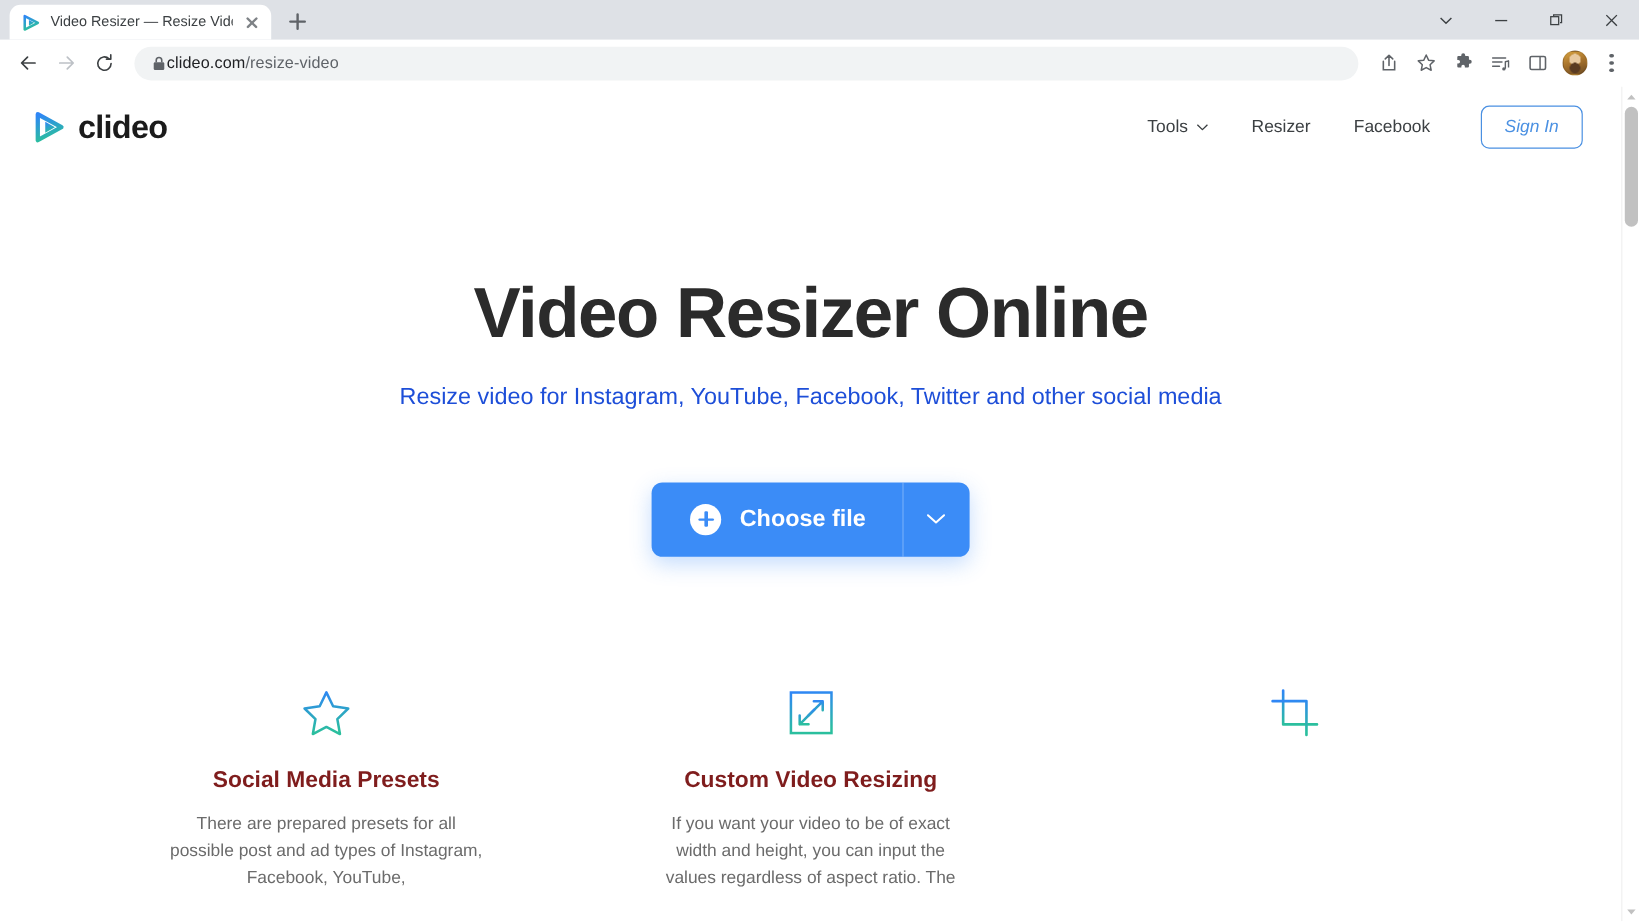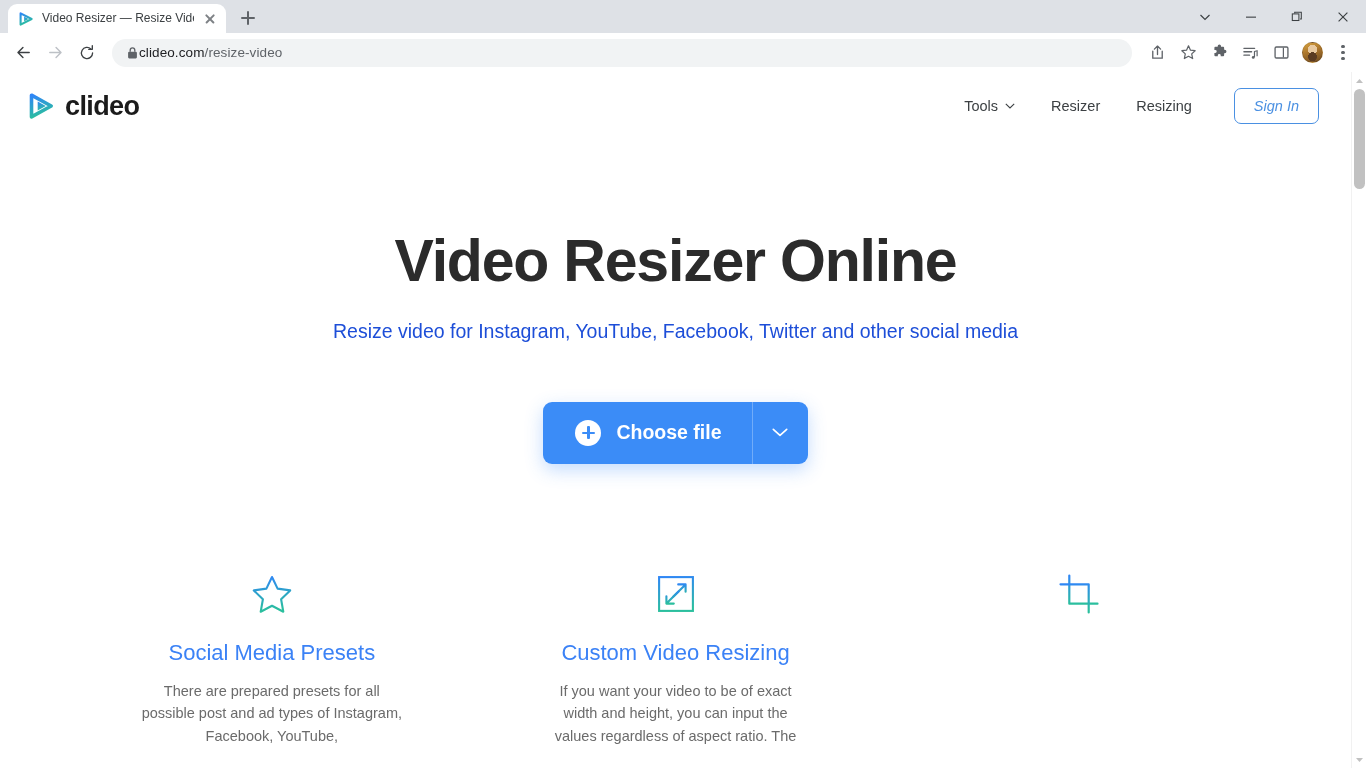--- a/index.html
+++ b/index.html
@@ -325,7 +325,7 @@
             <span>Resizer</span>
           </div>
           <div class="nav-item">
-            <span>Resizing</span>
+            <span>Facebook</span>
           </div>
           <button class="signin">Sign In</button>
         </div>

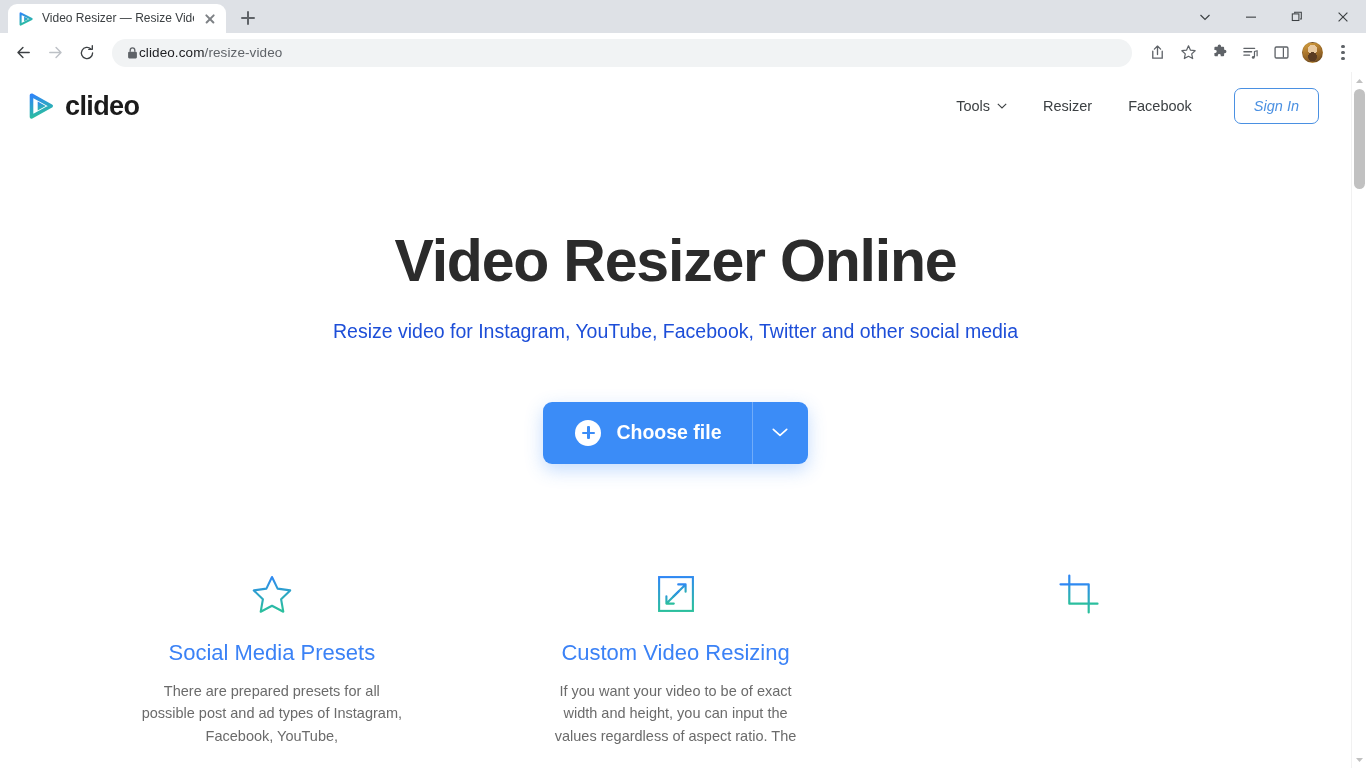--- a/index.html
+++ b/index.html
@@ -165,7 +165,7 @@
   }
   .feature { flex:1; text-align:center; padding:0 28px; }
   .feature-icon { height:44px; display:flex; align-items:center; justify-content:center; margin-bottom:24px; }
-  .feature h3 { font-size:22px; font-weight:400; color:#3b82f6; margin-bottom:14px; }
+  .feature h3 { font-size:19px; font-weight:700; color:#7f1d1d; margin-bottom:14px; }
   .feature p { font-size:14.5px; line-height:22.5px; color:#6b6b6b; max-width:268px; margin:0 auto; }
 </style>
 </head>

